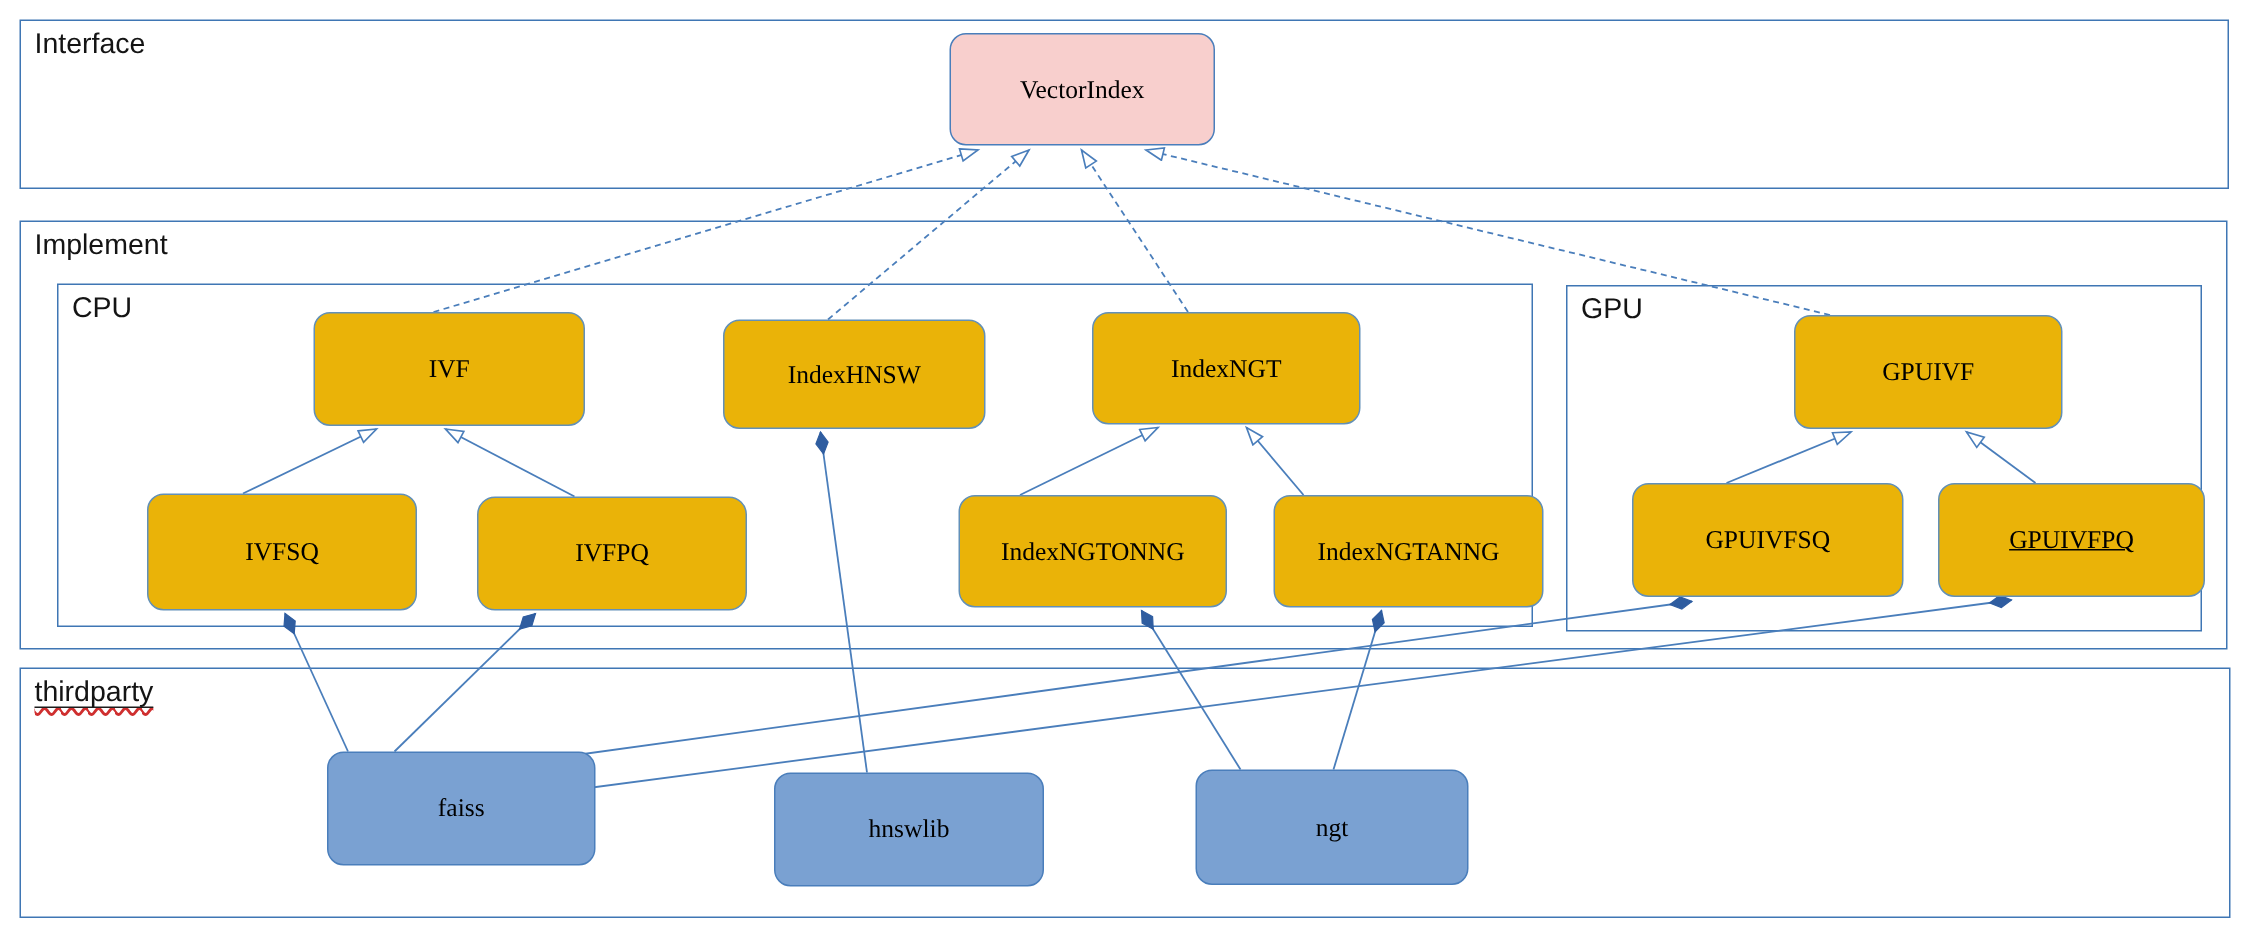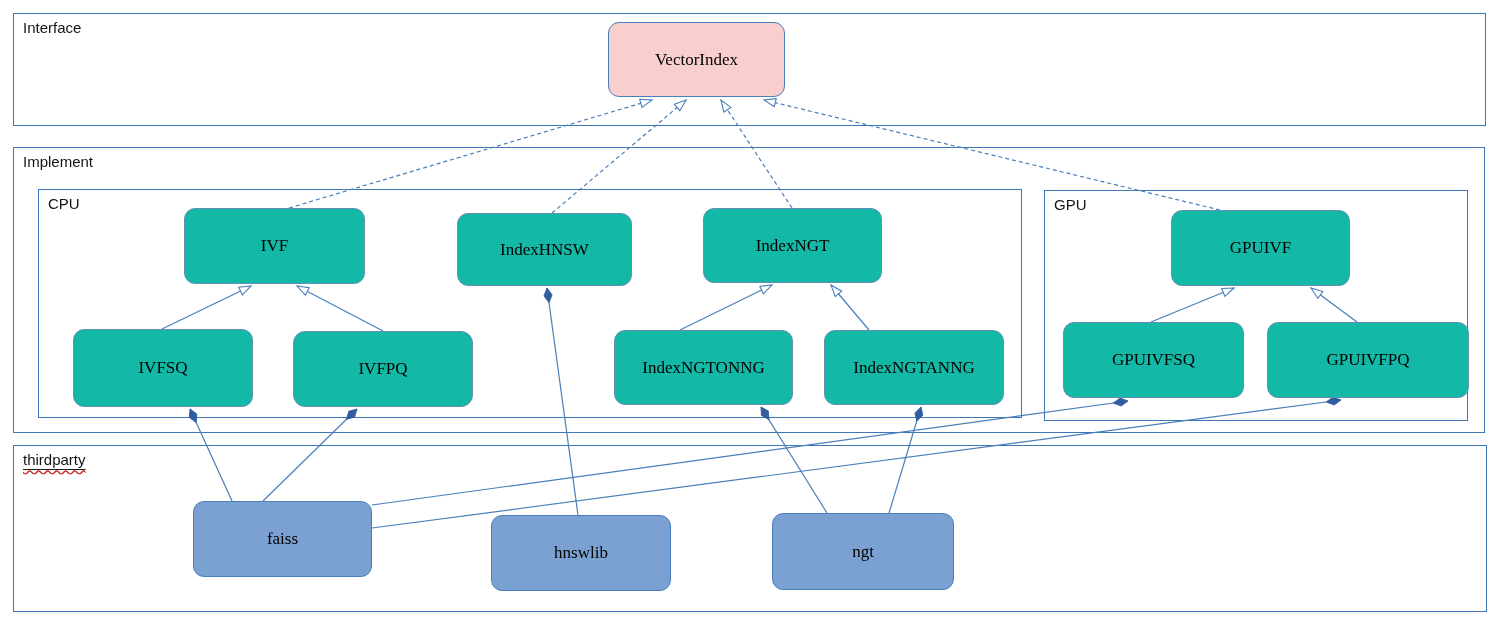--- a/index.html
+++ b/index.html
@@ -13,7 +13,7 @@
   }
   .container-label {
     position:absolute; left:9px; top:5px;
-    font-family:"Liberation Sans", sans-serif; font-size:15px; color:#141414;
+    font-family:"Liberation Sans", sans-serif; font-size:19px; color:#141414;
     white-space:nowrap;
   }
   .tp-outer {

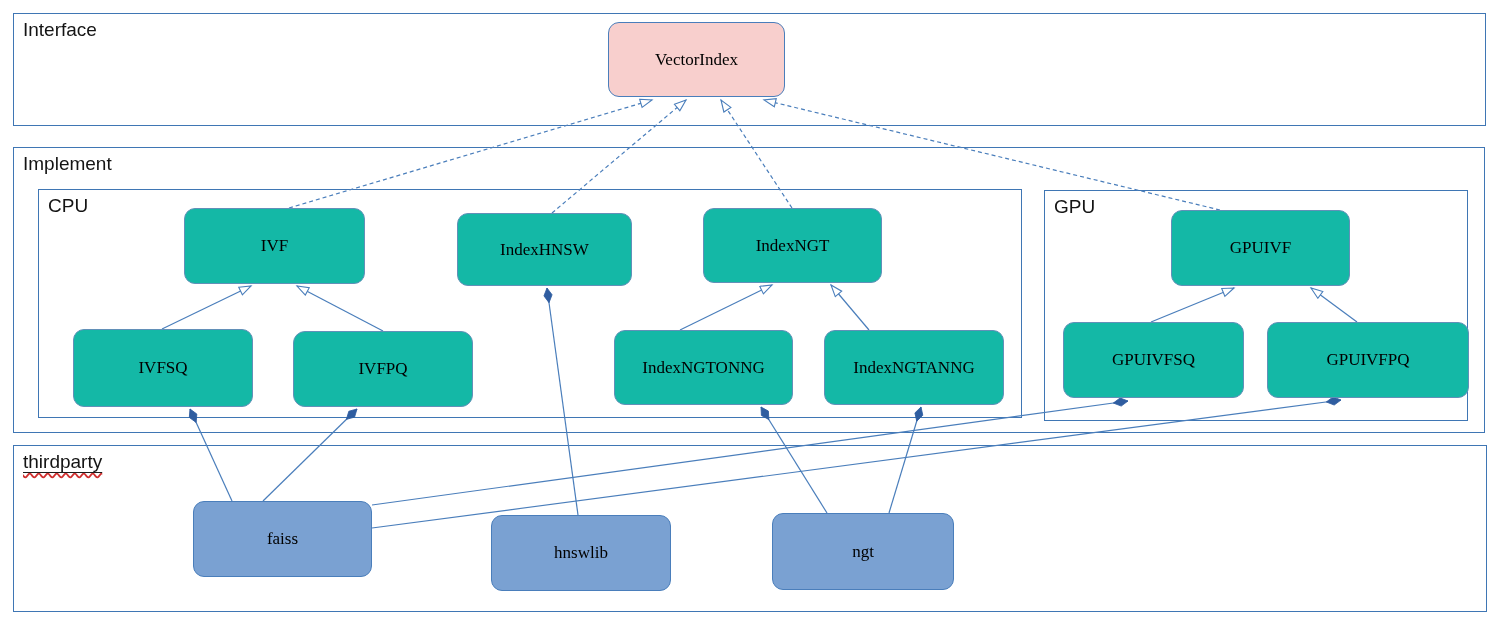--- a/index.html
+++ b/index.html
@@ -32,7 +32,7 @@
   .node {
     position:absolute; box-sizing:border-box; z-index:3;
     border-radius:11px; display:flex; align-items:center; justify-content:center;
-    font-family:"Liberation Serif", serif; font-size:17px; color:#000000;
+    font-family:"Liberation Serif", serif; font-size:17px; color:#000000;margin-left:25px;
   }
   .node.green { background:#14b8a6; border:1.2px solid #6290b8; }
   .node.blue  { background:#7aa1d2; border:1.2px solid #4a7ebb; }

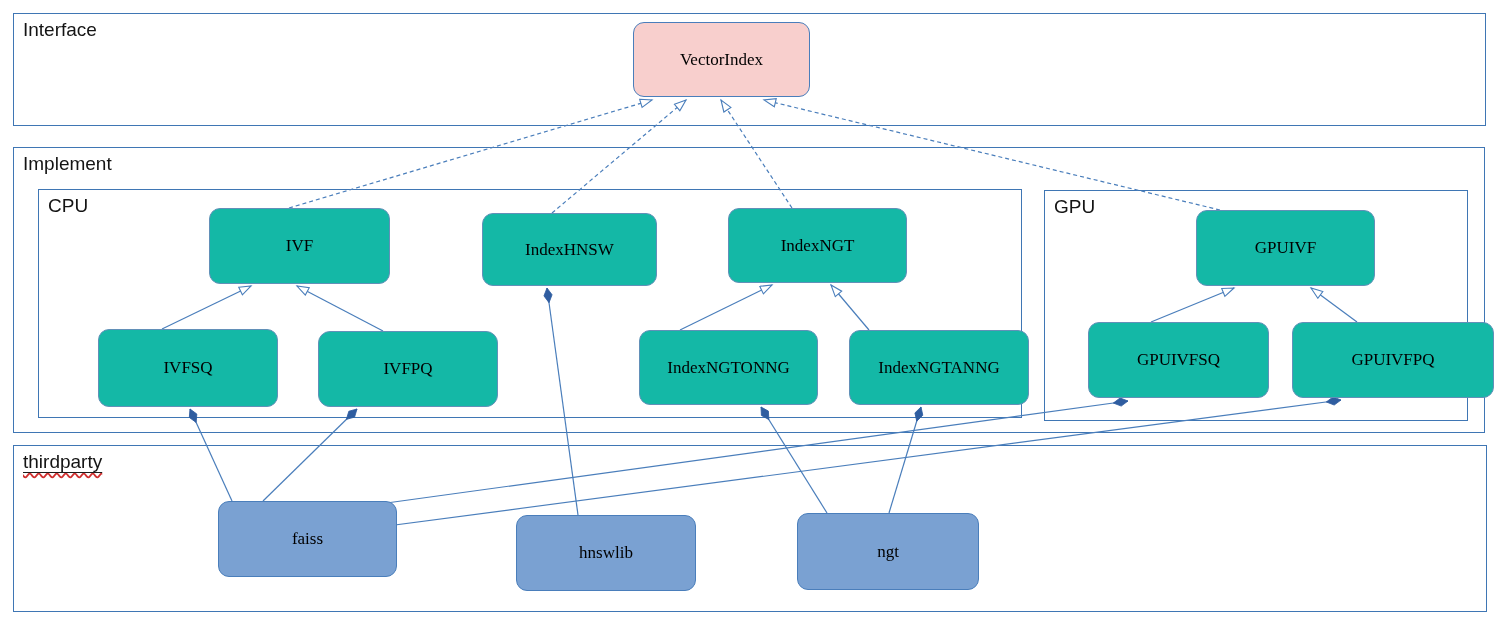--- a/index.html
+++ b/index.html
@@ -34,7 +34,7 @@
     border-radius:11px; display:flex; align-items:center; justify-content:center;
     font-family:"Liberation Serif", serif; font-size:17px; color:#000000;margin-left:25px;
   }
-  .node.green { background:#14b8a6; border:1.2px solid #6290b8; }
+  .node.green { background:#eab308; border:1.2px solid #6290b8; }
   .node.blue  { background:#7aa1d2; border:1.2px solid #4a7ebb; }
   .node.pink  { background:#f8cfcd; border:1.3px solid #4a7ebb; }
   .node-label { white-space:nowrap; }

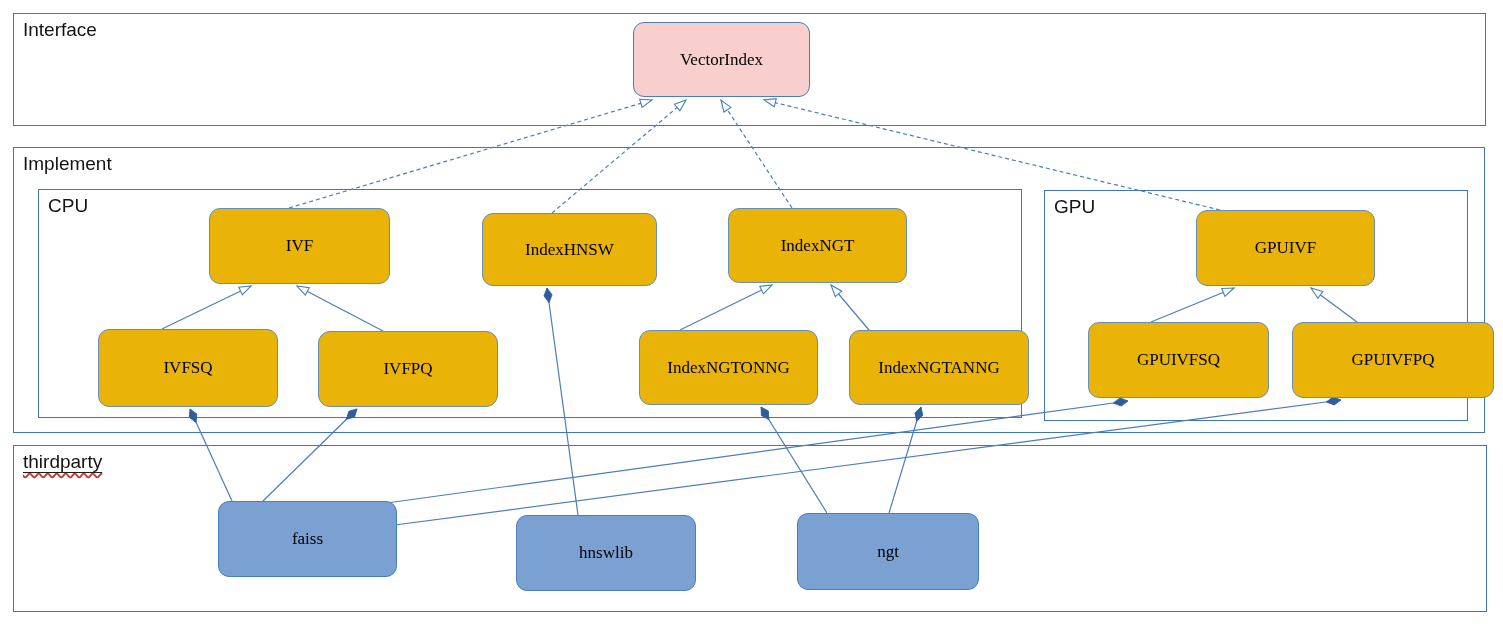--- a/index.html
+++ b/index.html
@@ -120,7 +120,7 @@
   <div class="node green" style="left: 1063px; top: 322px; width: 181px; height: 76px;">
     <span class="node-label">GPUIVFSQ</span>
   </div>
-  <div class="node green" style="left: 1267px; top: 322px; width: 202px; height: 76px;">
+  <div class="node green" style="left: 1267px; top: 322px; width: 178px; height: 76px; text-decoration: underline;">
     <span class="node-label">GPUIVFPQ</span>
   </div>
   <div class="node blue" style="left: 193px; top: 501px; width: 179px; height: 76px;">

